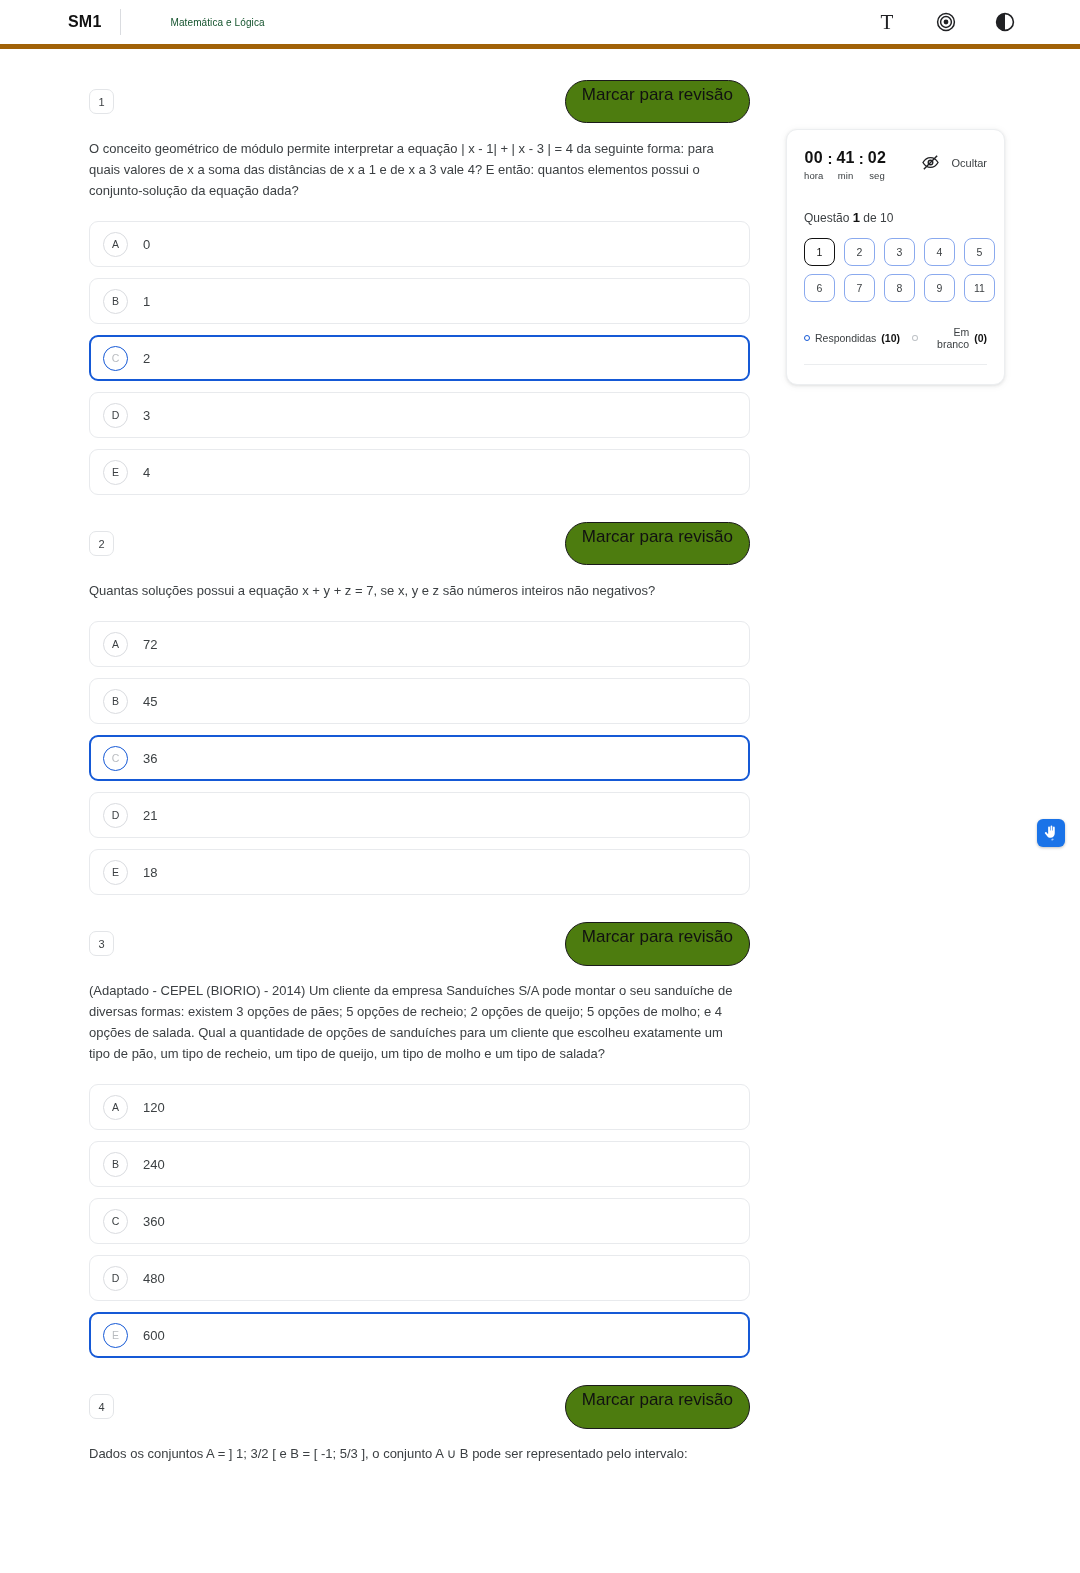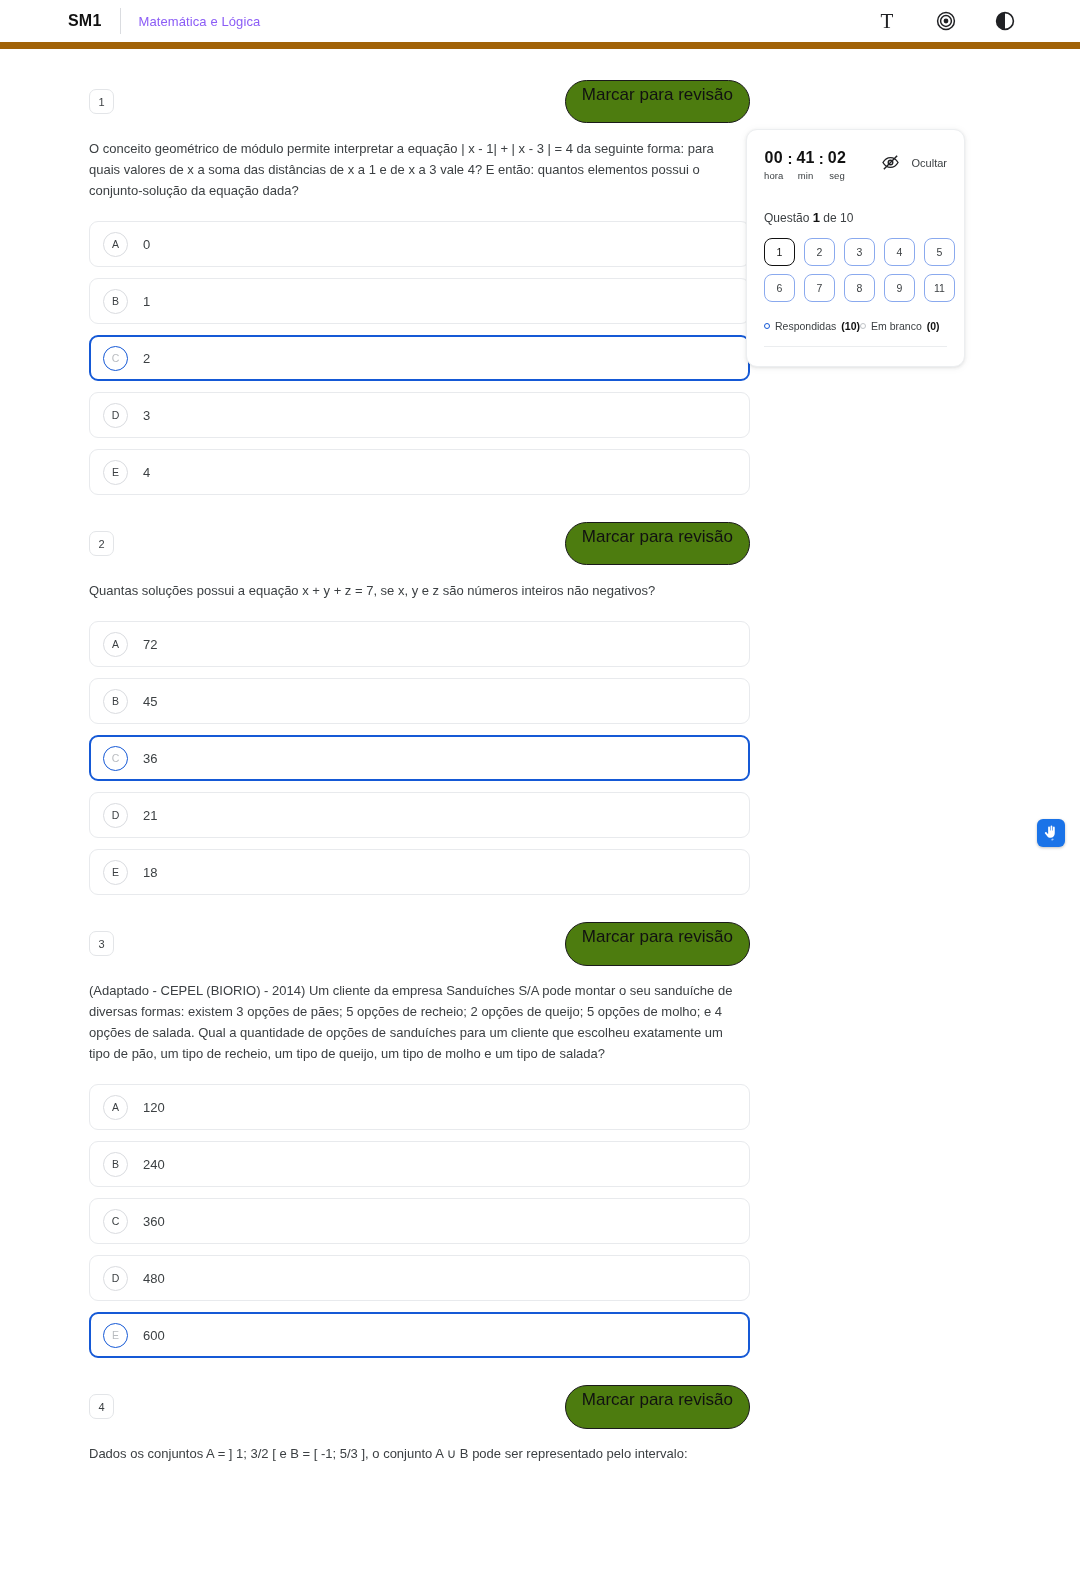--- a/index.html
+++ b/index.html
@@ -19,7 +19,7 @@
     height: 49px;
     width: 1080px;
     background: #ffffff;
-    border-bottom: 7px solid #a16207;
+    border-bottom: 5px solid #a16207;
     display: flex;
     align-items: center;
     box-shadow: 0 1px 2px rgba(60,64,67,.10);

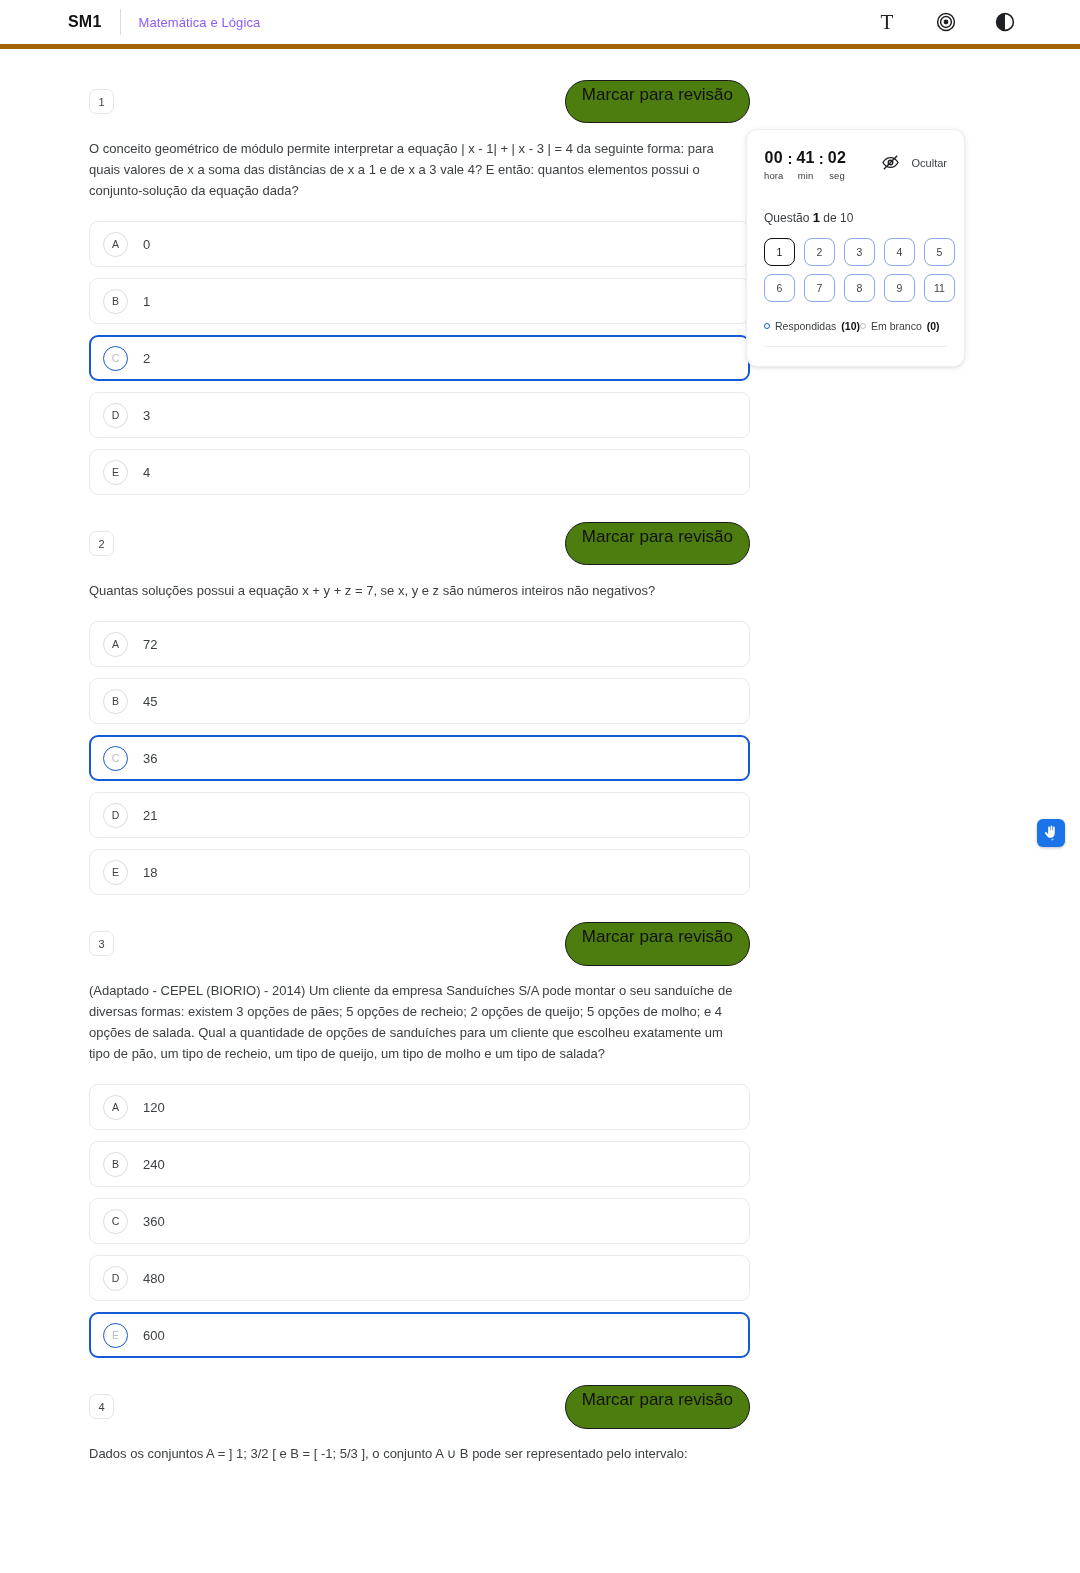--- a/index.html
+++ b/index.html
@@ -39,9 +39,10 @@
     margin-right: 18px;
   }
   .course-title {
-    font-size: 13px;
-    color: #8b5cf6;
+    font-size: 10px;
+    color: #14532d;
     letter-spacing: .1px;
+    margin-left: 32px;
   }
   .appbar-actions {
     margin-left: auto;

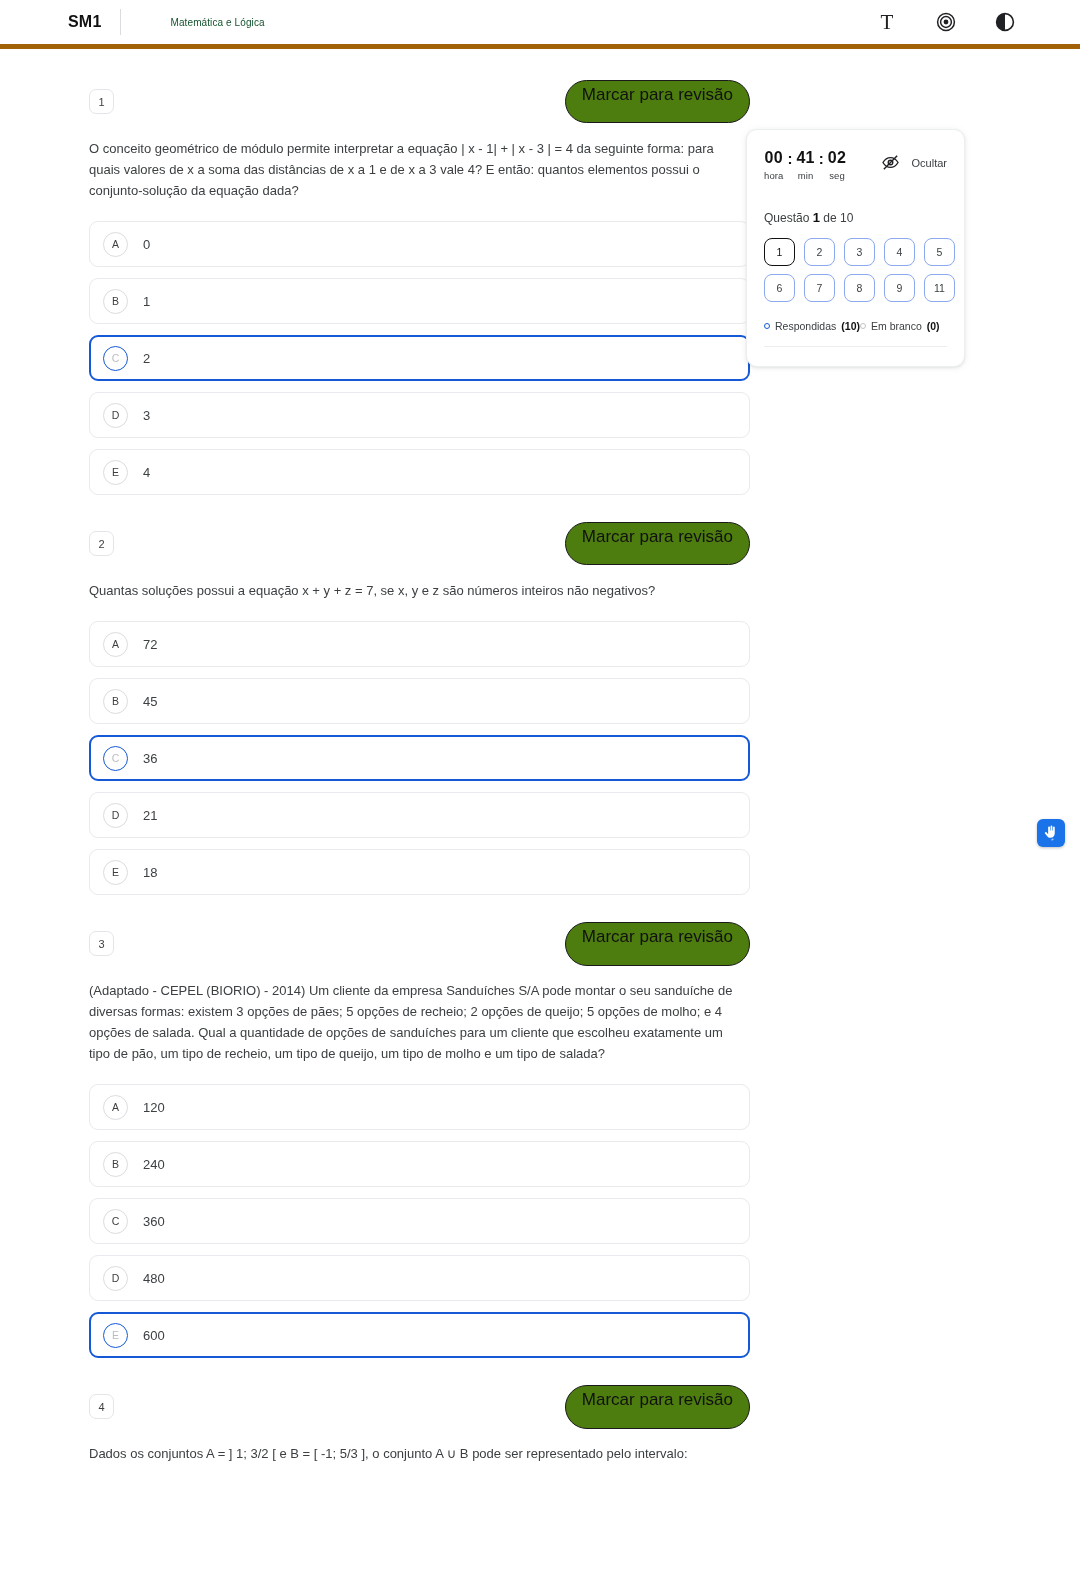--- a/index.html
+++ b/index.html
@@ -157,7 +157,7 @@
   
   .side {
     position: absolute;
-    left: 746px;
+    left: 786px;
     top: 80px;
     width: 219px;
     background: #ffffff;

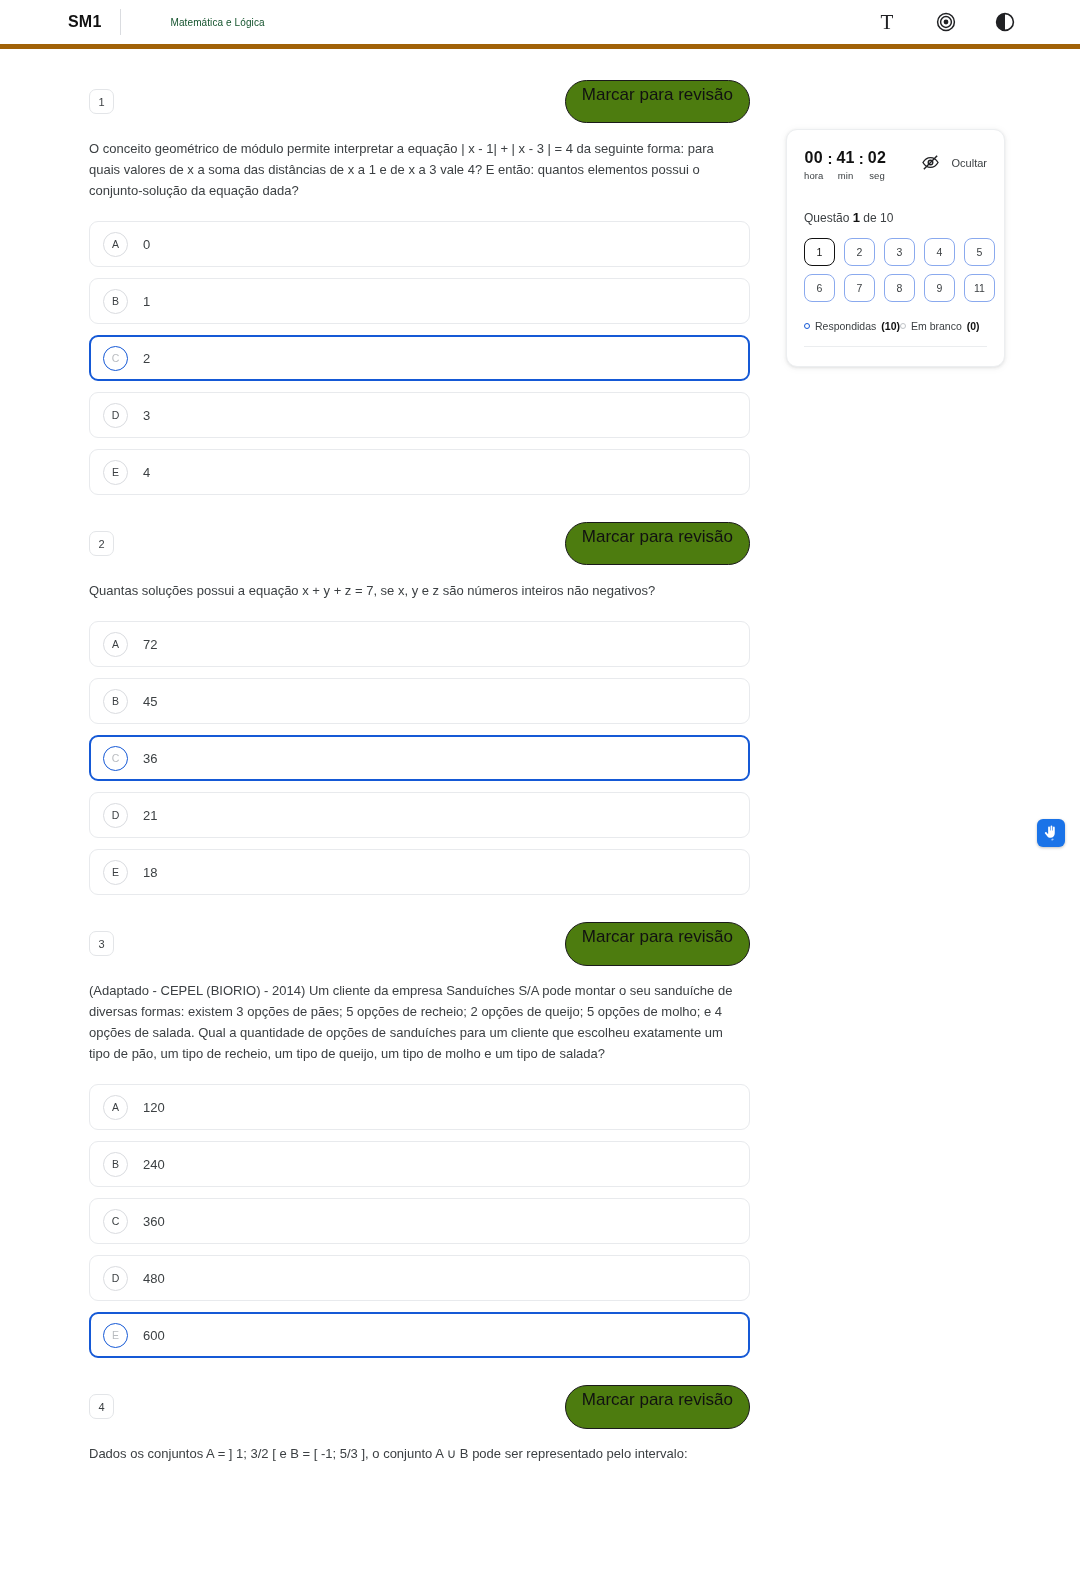--- a/index.html
+++ b/index.html
@@ -233,12 +233,13 @@
   }
 
   .legend {
-    margin-top: 18px;
-    display: flex;
-    align-items: center;
-    gap: 0;
+    margin-top: 24px;
+    display: flex;
+    align-items: center;
+    gap: 12px;
     font-size: 10.5px;
     color: #3c4043;
+    text-align: right;
   }
   .legend-item { display: flex; align-items: center; gap: 5px; }
   .legend-dot {

